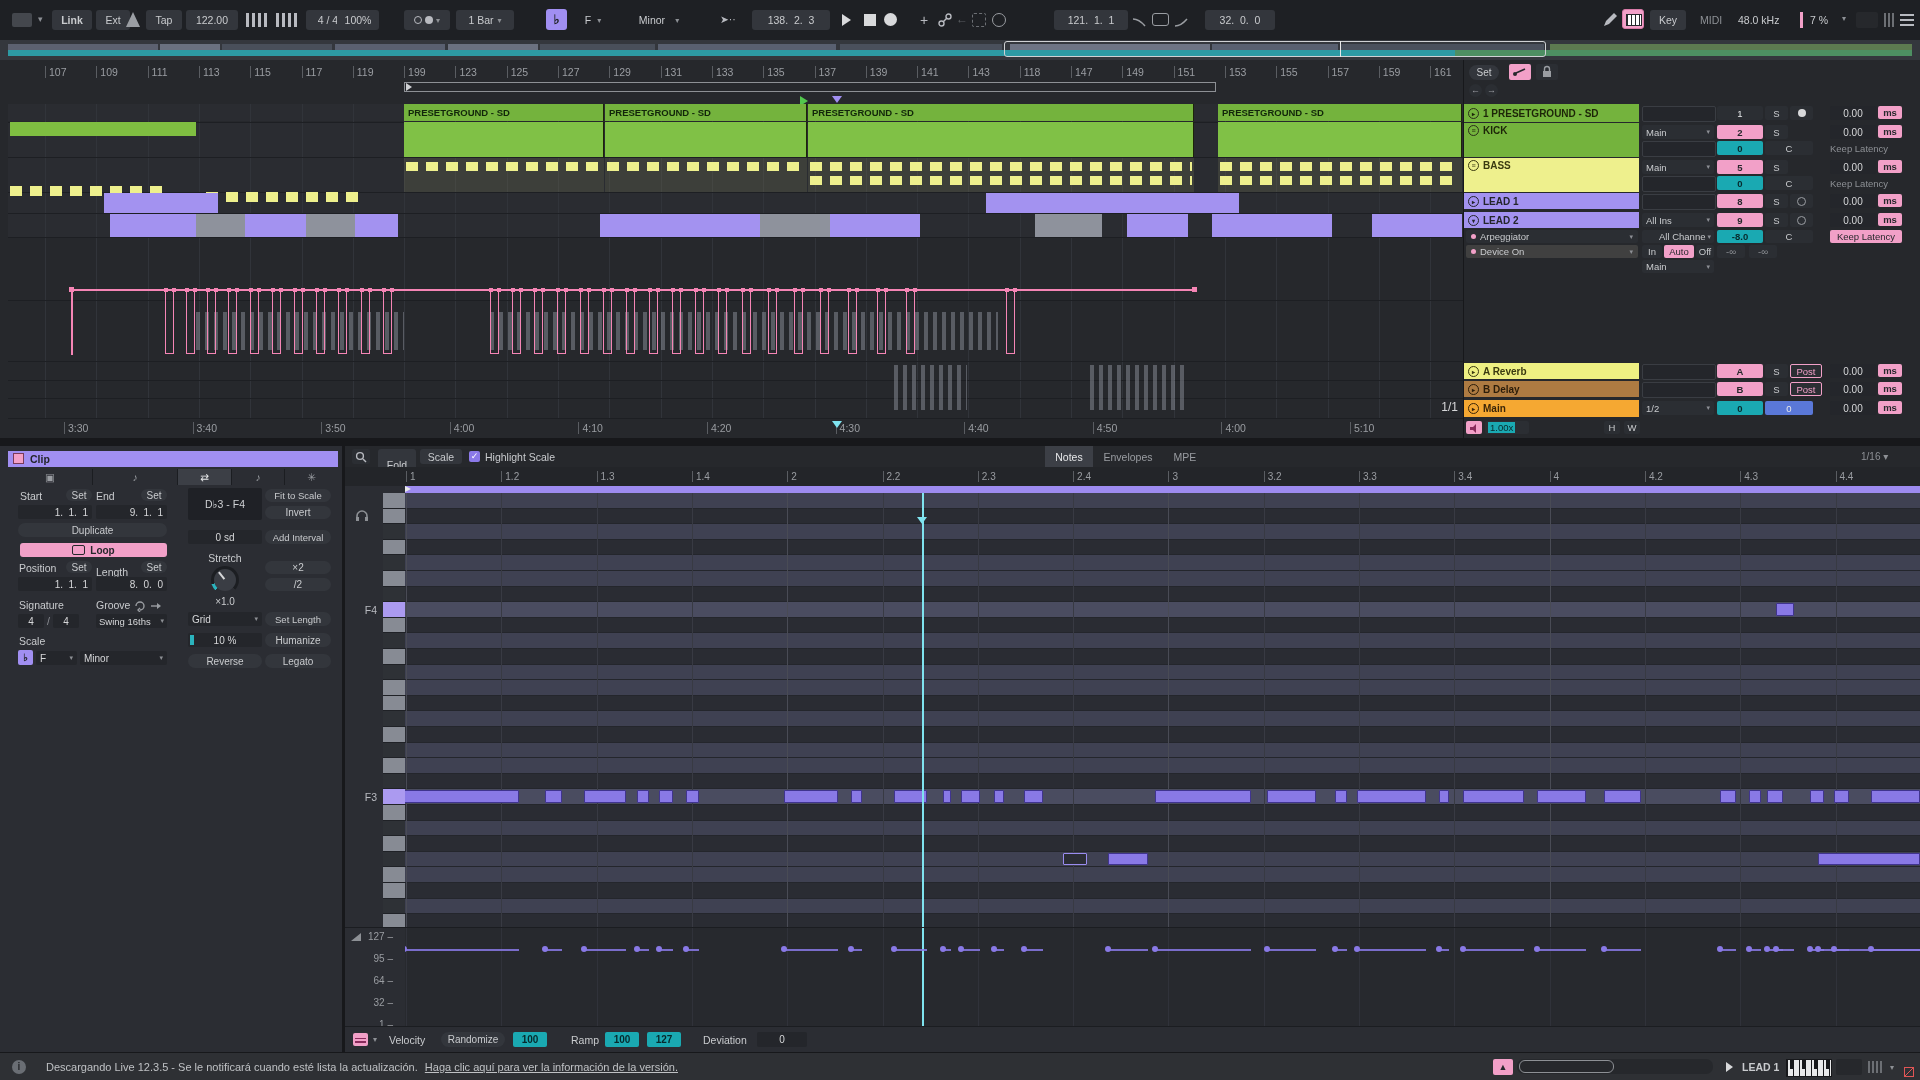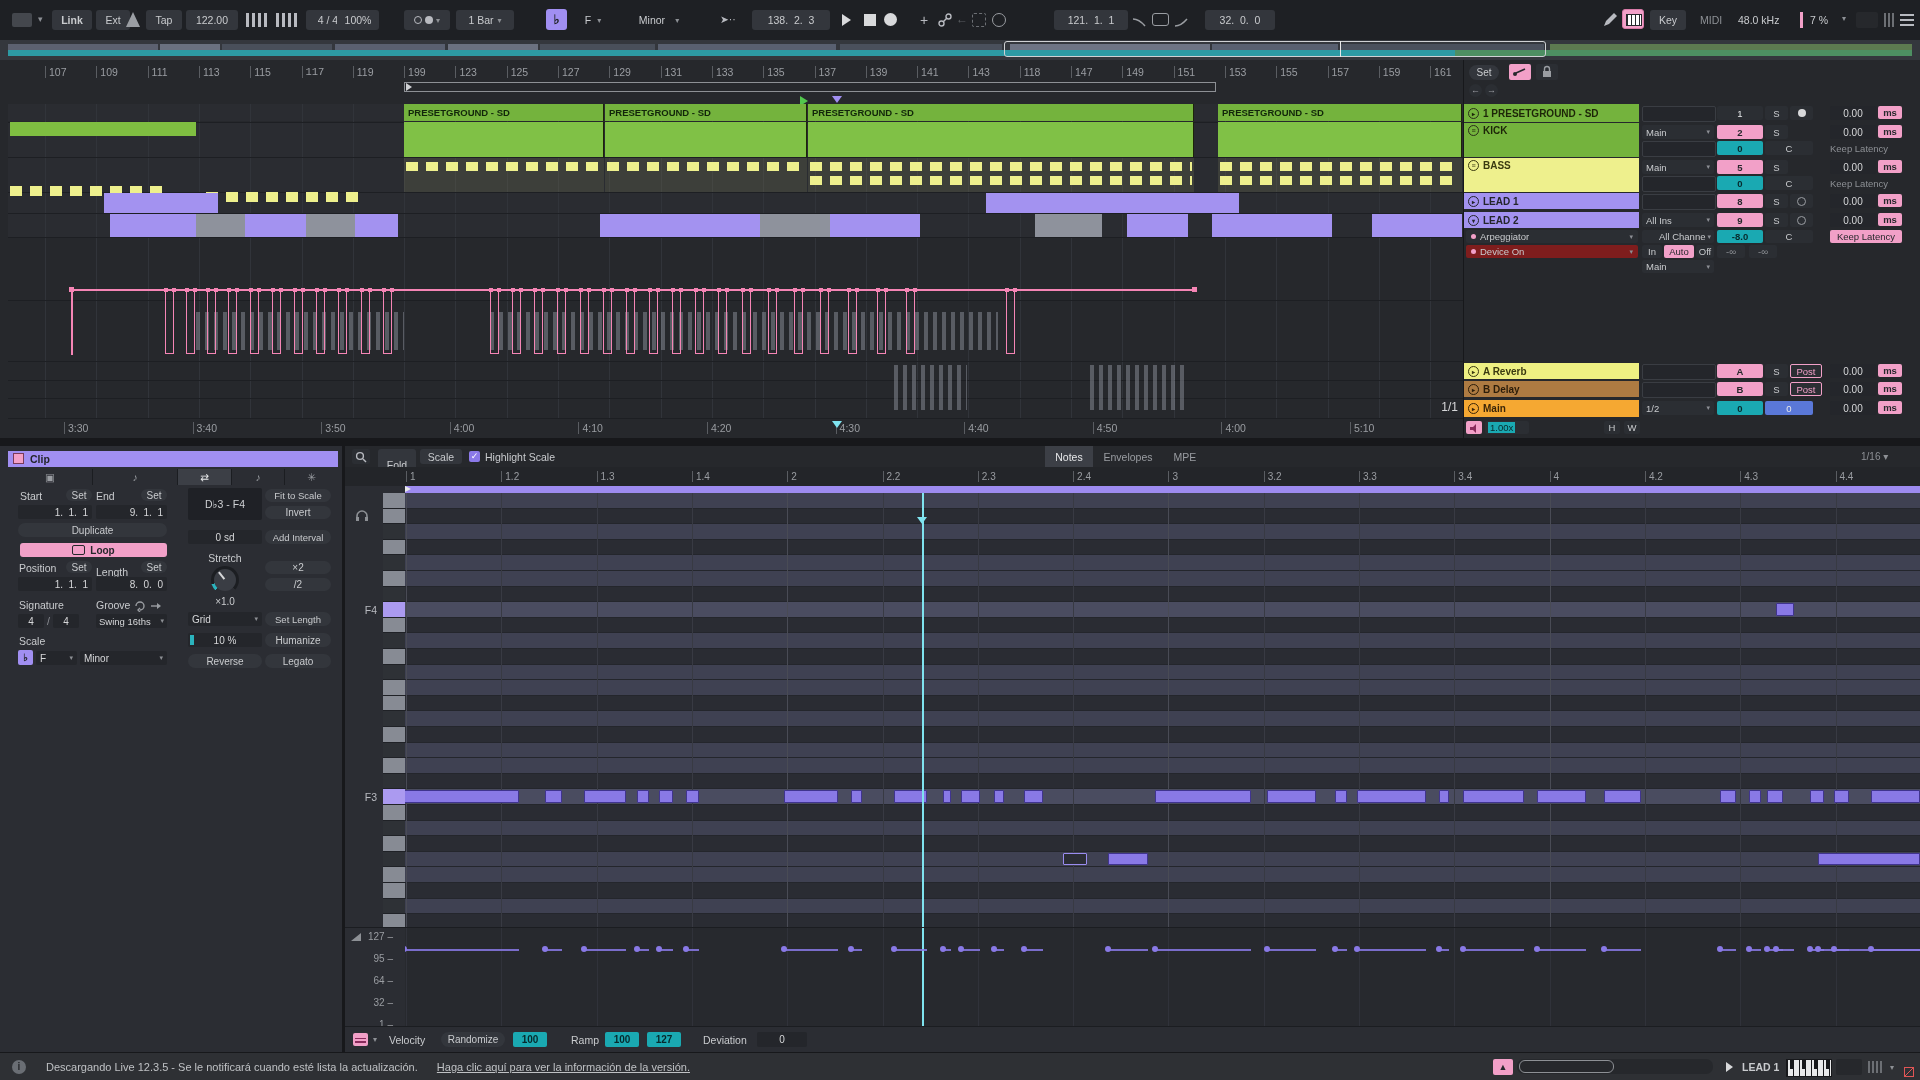--- a/index.html
+++ b/index.html
@@ -131,7 +131,7 @@
       <div class="abs barnum" style="left: 147.6px;">111</div>
       <div class="abs barnum" style="left: 198.9px;">113</div>
       <div class="abs barnum" style="left: 250.2px;">115</div>
-      <div class="abs barnum" style="left: 301.5px; font-family: Liberation Mono, monospace;">117</div>
+      <div class="abs barnum" style="left: 301.5px;">117</div>
       <div class="abs barnum" style="left: 352.8px;">119</div>
       <div class="abs barnum" style="left: 404.1px;">199</div>
       <div class="abs barnum" style="left: 455.4px;">123</div>

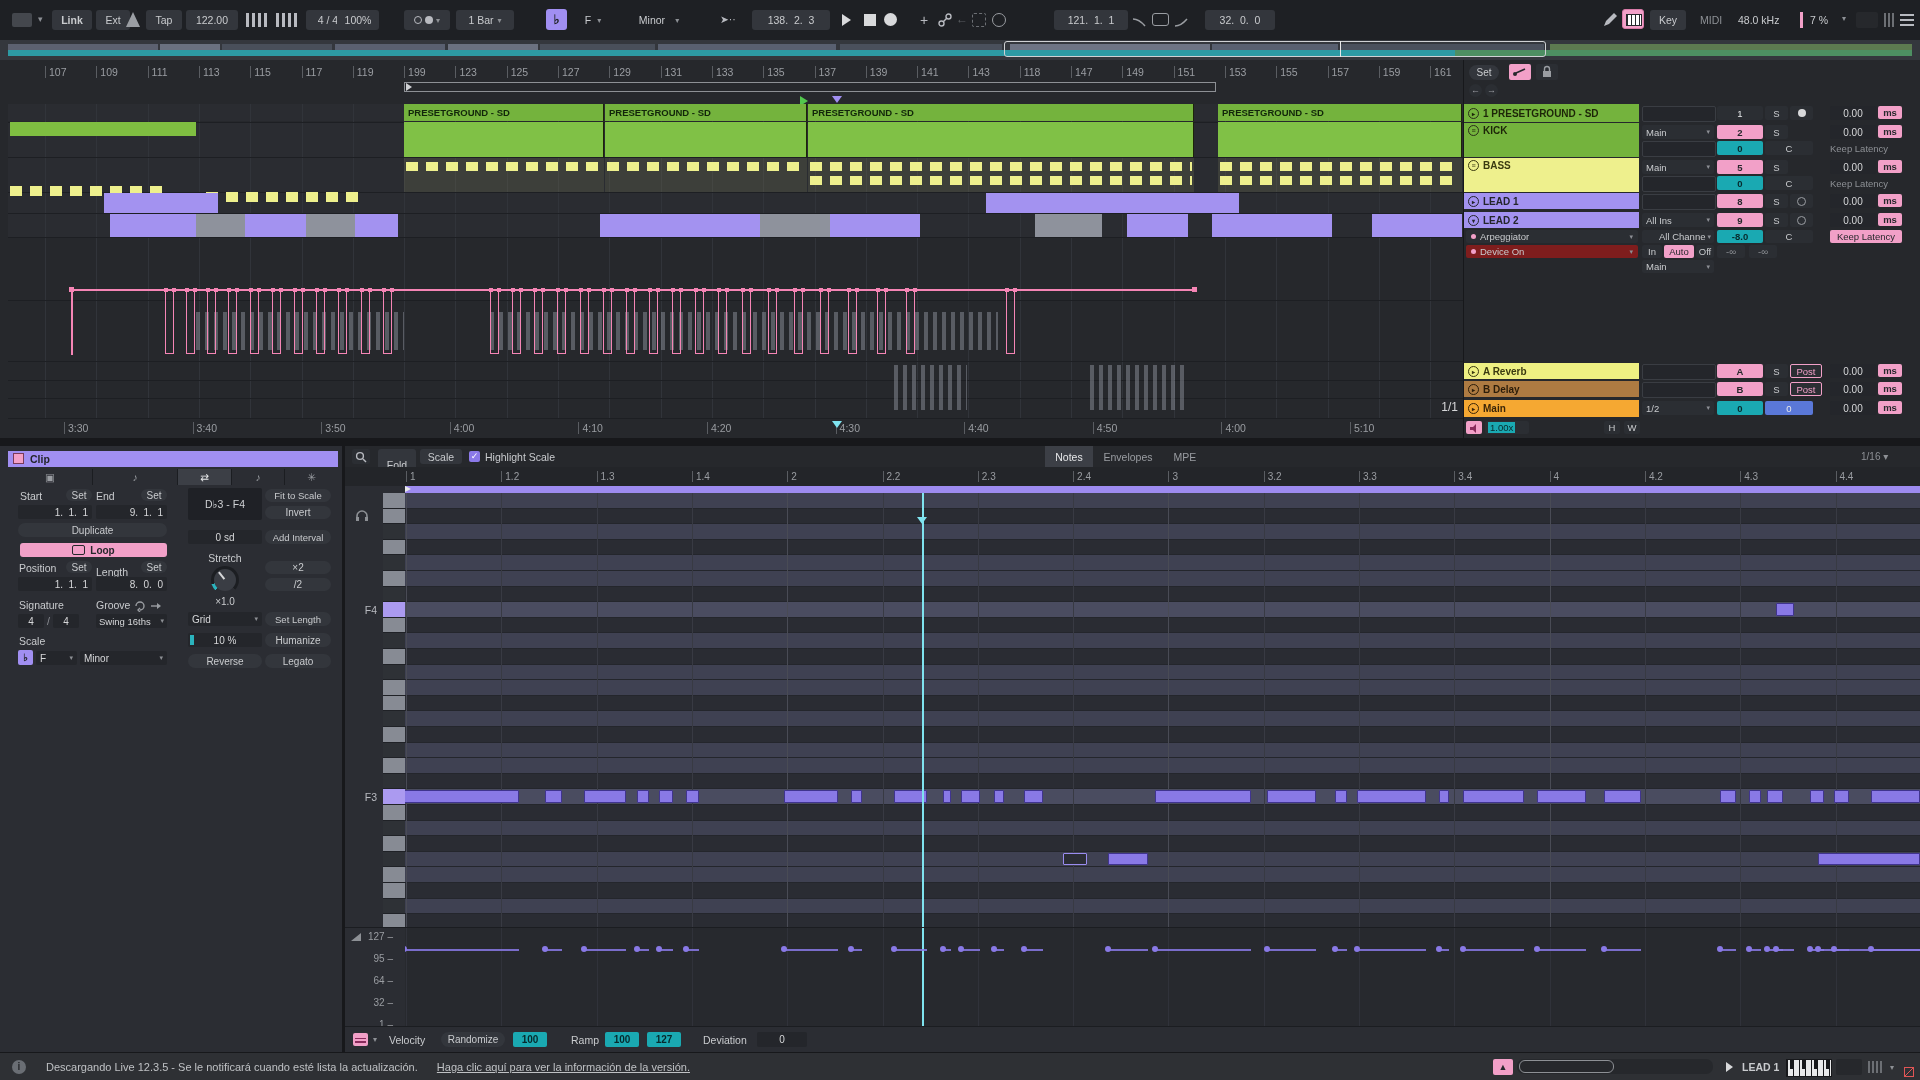--- a/index.html
+++ b/index.html
@@ -460,7 +460,7 @@
   <div class="abs darkb" style="left:301px;top:170px;width:48px;height:13px;">C</div>
   <div class="abs pinkb" style="left:366px;top:170px;width:72px;height:13px;font-weight:400;">Keep Latency</div>
 
-  <div class="abs darkb" style="left:2px;top:185px;width:172px;height:13px;justify-content:space-between;padding:0 5px;box-sizing:border-box;background:#7f1d1d;">
+  <div class="abs darkb" style="left:2px;top:185px;width:172px;height:13px;justify-content:space-between;padding:0 5px;box-sizing:border-box;background:#404040;">
     <span style="display:flex;align-items:center;gap:4px;">
         <span style="width:5px;height:5px;background:#f2a0c8;border-radius:50%;"></span>
         <span>Device On</span>

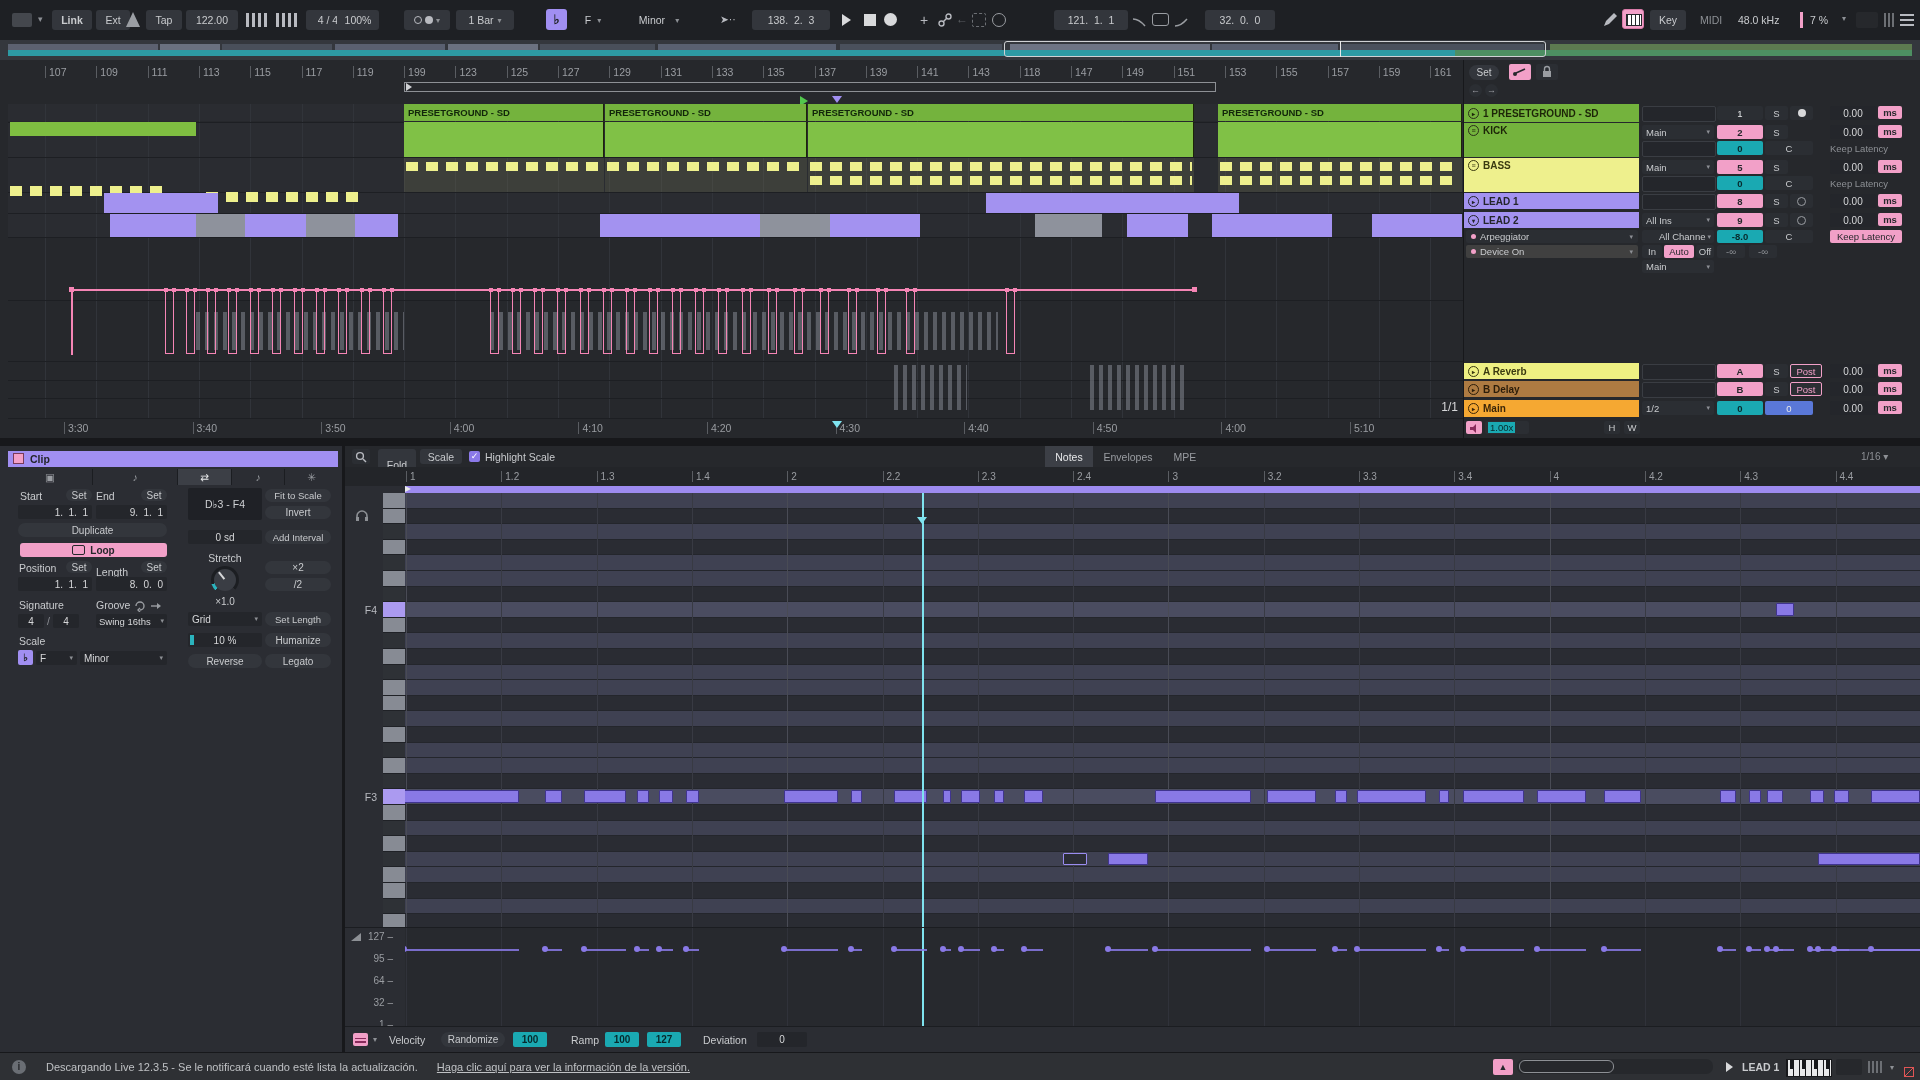--- a/index.html
+++ b/index.html
@@ -879,7 +879,7 @@
   <div class="abs" style="left:12px;top:7px;width:14px;height:14px;background:#6a6e74;border-radius:50%;color:#26282c;font-size:10px;font-weight:700;text-align:center;line-height:14px;">i</div>
   <div class="abs txt" style="left:46px;top:8px;font-size:11px;color:#bfc1c4;">
     <span>Descargando Live 12.3.5 - Se le notificará cuando esté lista la actualización.</span>
-    <span style="text-decoration:underline;margin-left:16px;">Haga clic aquí para ver la información de la versión.</span>
+    <span style="text-decoration:underline;margin-left:4px;">Haga clic aquí para ver la información de la versión.</span>
   </div>
   <div class="abs" style="left:1493px;top:6px;width:20px;height:16px;background:#f2a0c8;border-radius:2px;color:#26282c;font-size:9px;text-align:center;line-height:16px;">▲</div>
   <div class="abs" style="left:1517px;top:6px;width:196px;height:15px;background:#26282c;border-radius:7px;">

